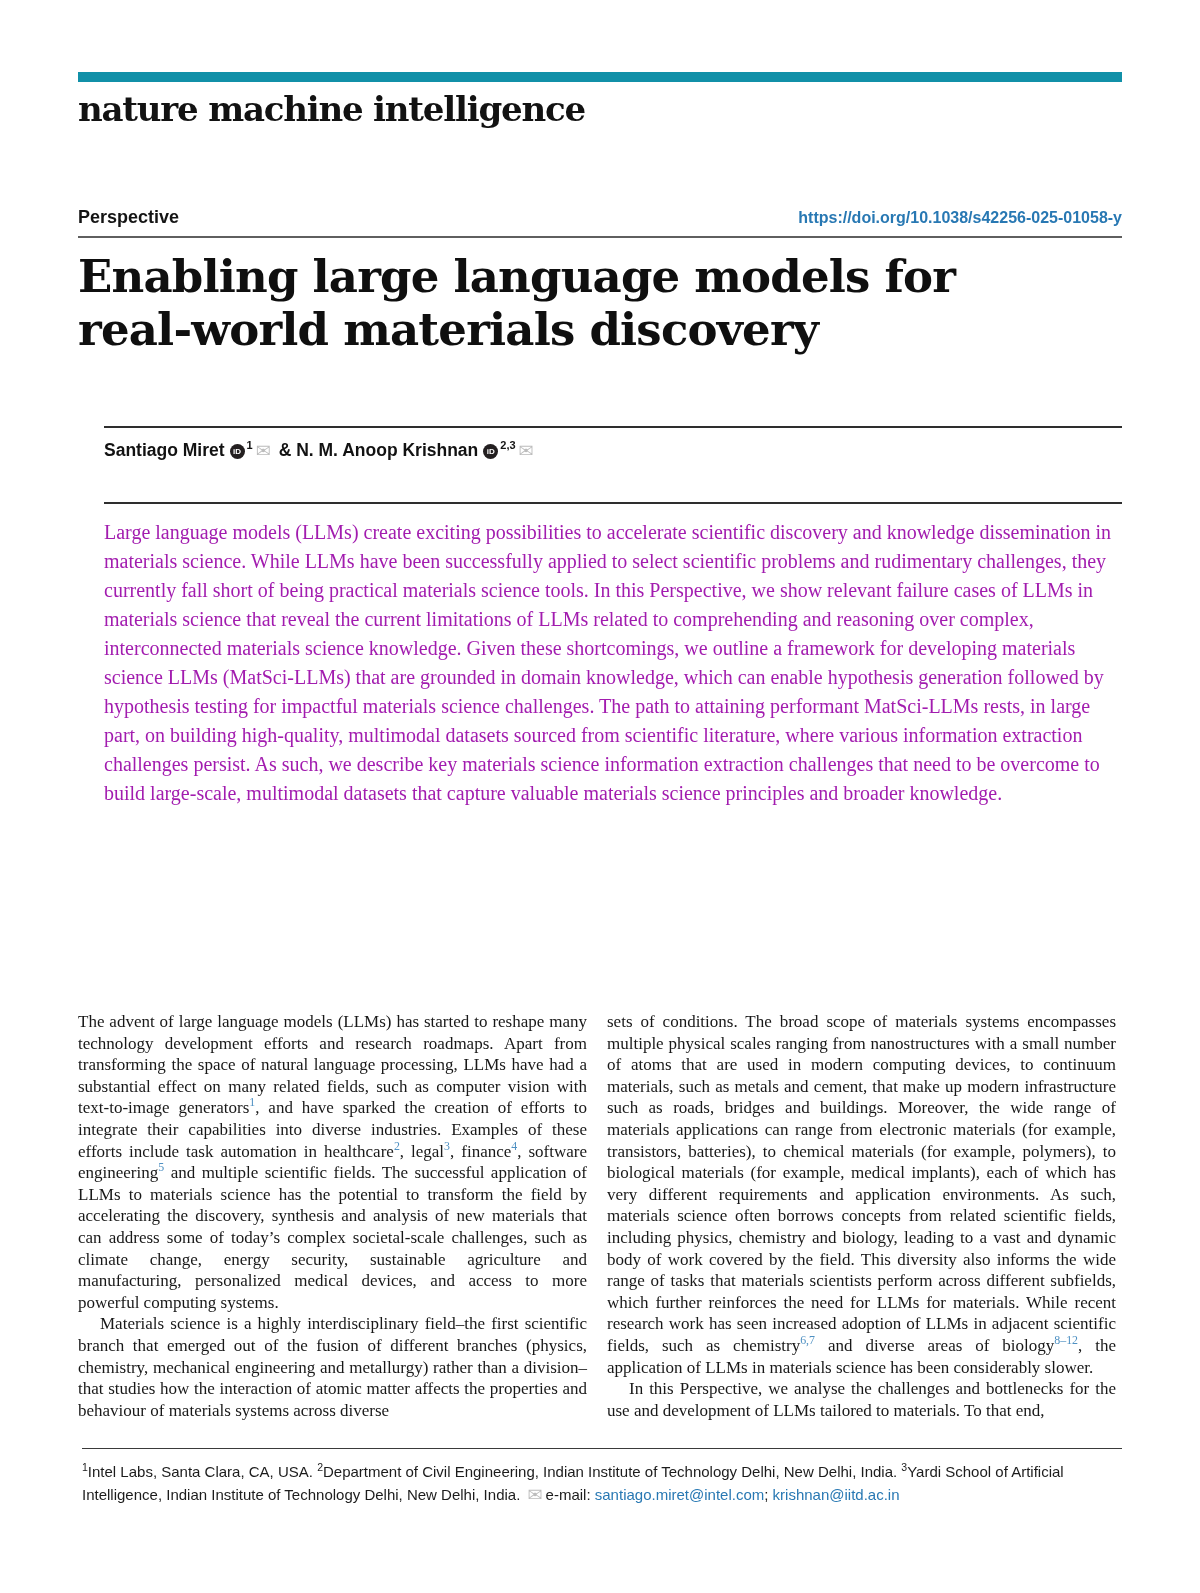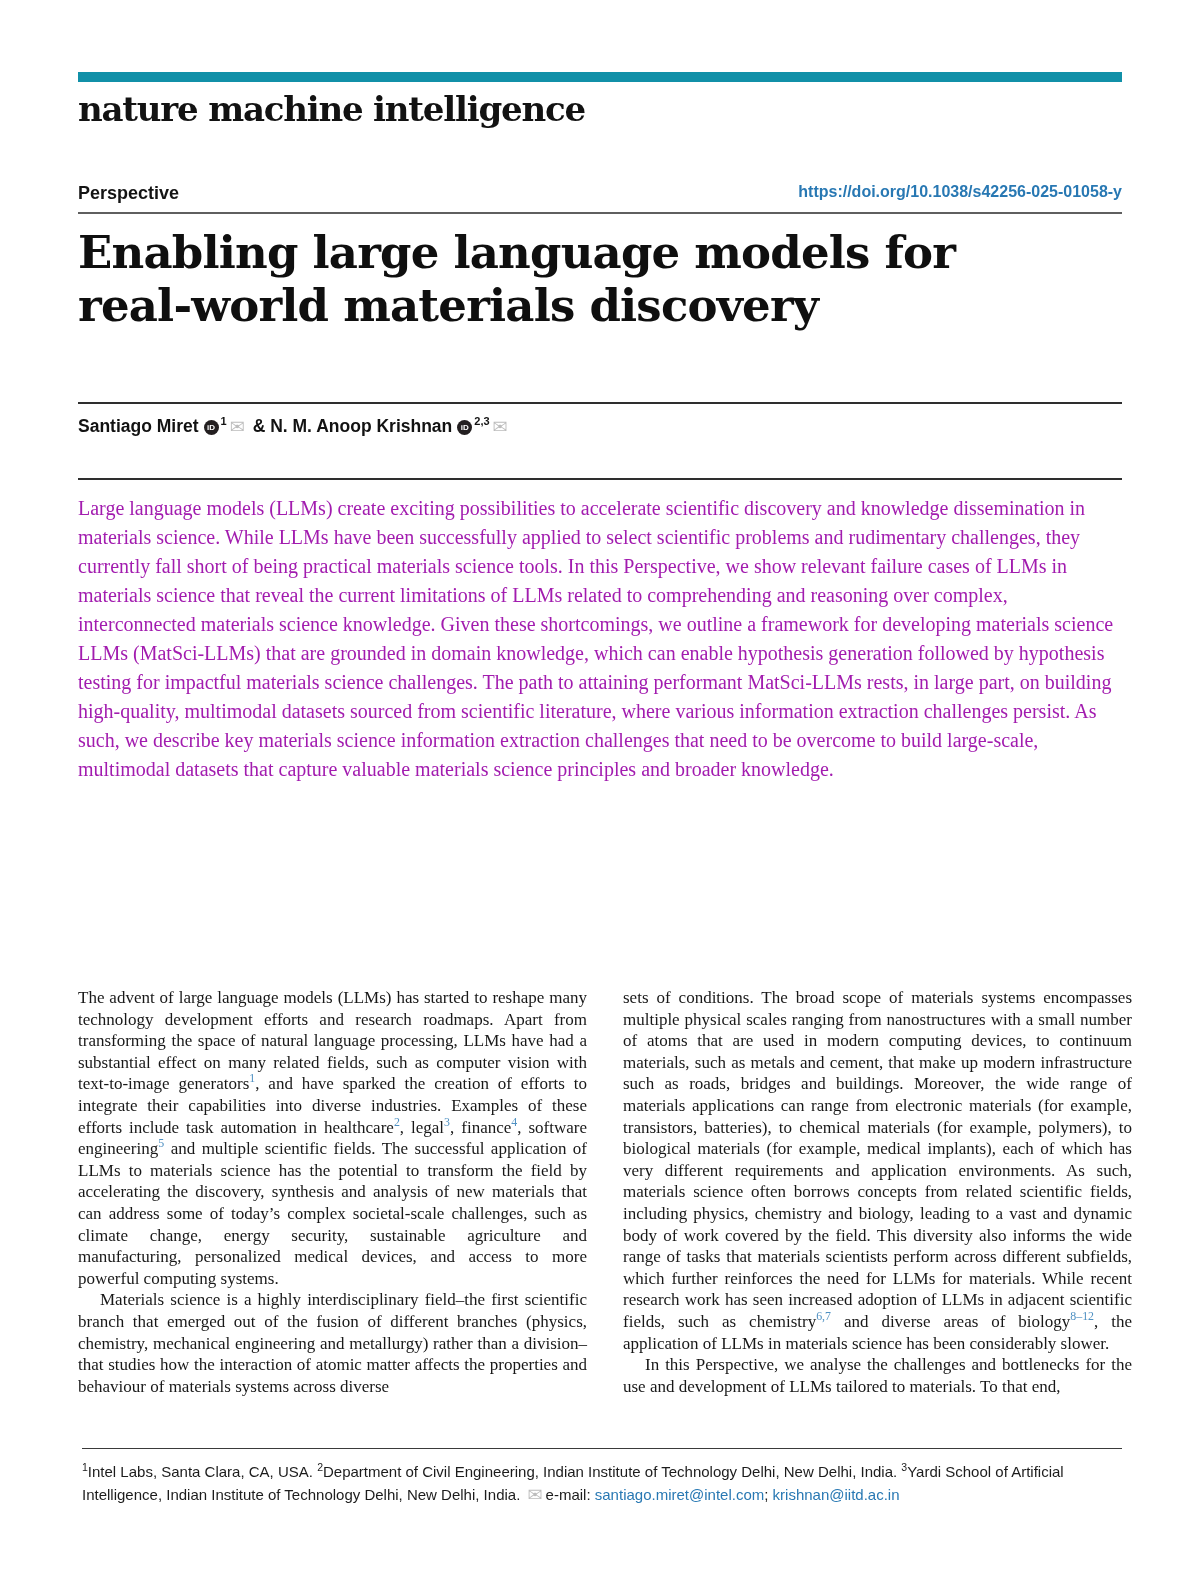--- a/index.html
+++ b/index.html
@@ -27,8 +27,8 @@
   }
 
   .header-row {
-    margin-top:54px;
-    display:flex; justify-content:space-between; align-items:flex-start;
+    margin-top:78px;
+    display:flex; justify-content:space-between; align-items:center;
   }
   .article-type { font-size:18px; font-weight:bold; color:#141414; }
   .doi-link { font-size:16px; font-weight:bold; color:#2878b3; text-decoration:none; }

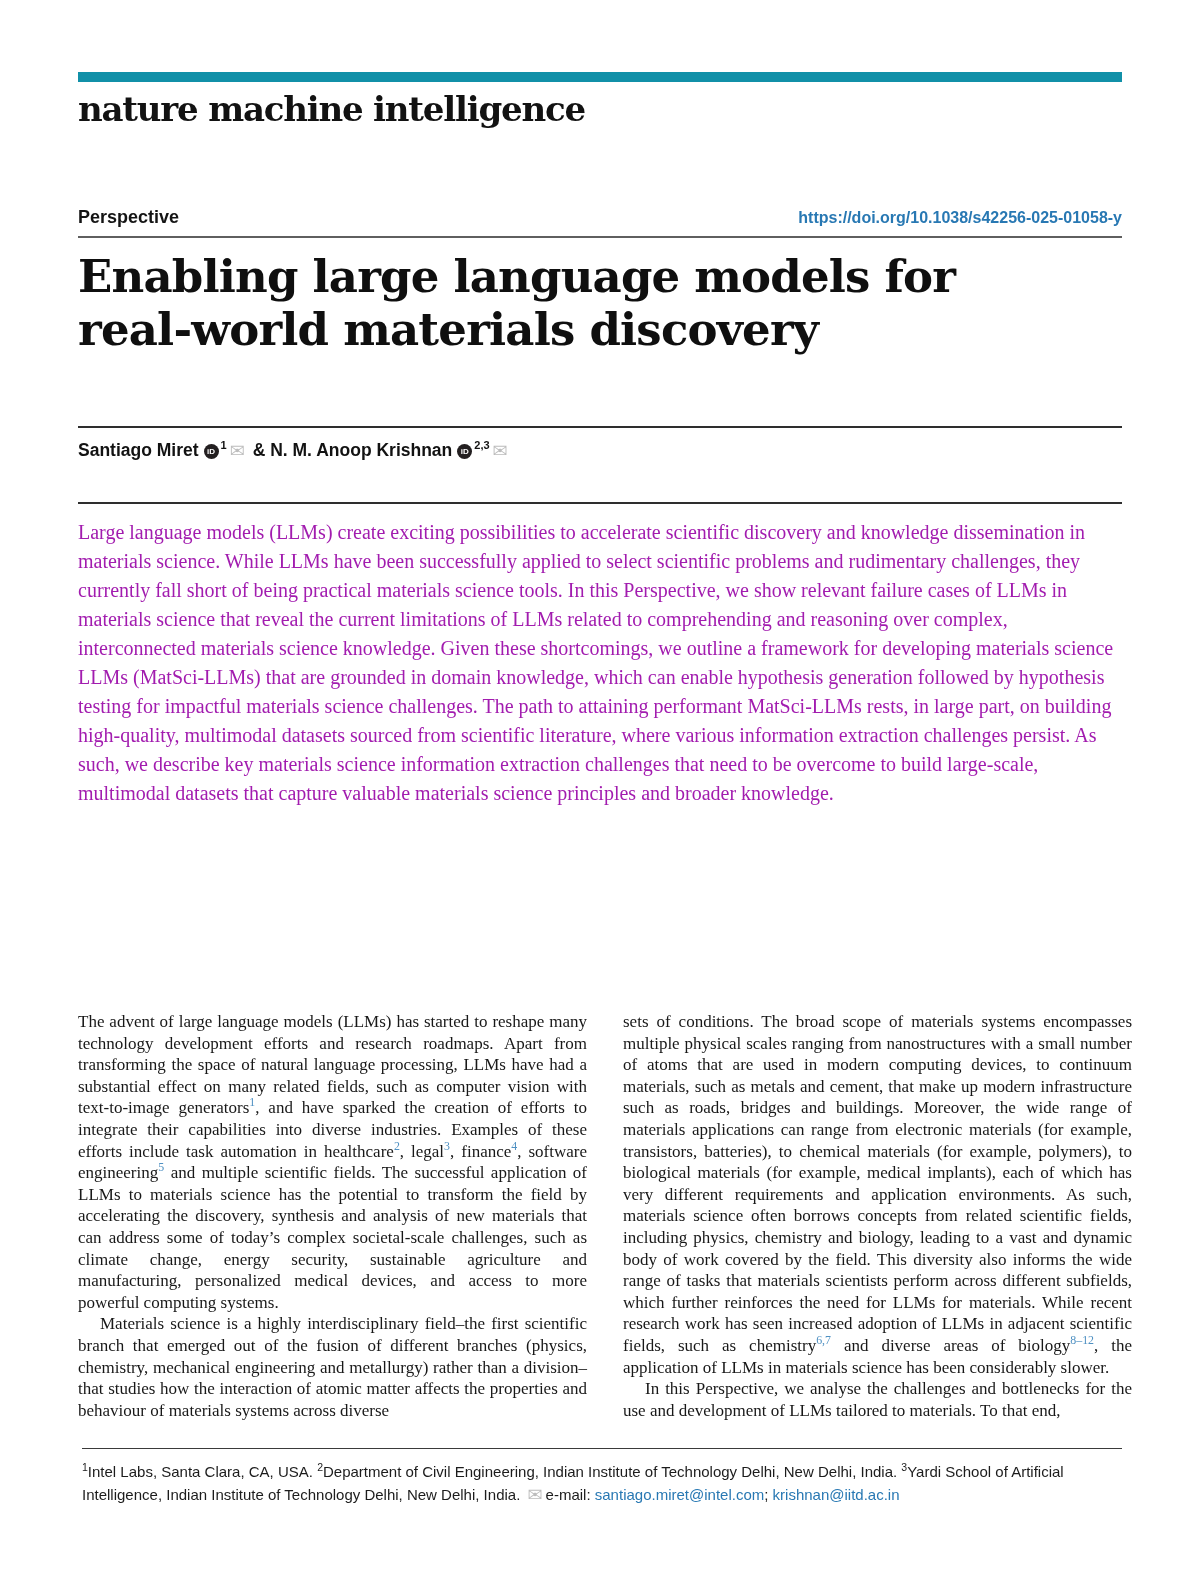--- a/index.html
+++ b/index.html
@@ -68,7 +68,7 @@
   }
   .crossmark-badge { width:22px; height:22px; flex:none; display:inline-block; }
 
-  .authors-col { flex:1; min-width:0; }
+  .authors-col { flex:1; min-width:0;margin-left:26px; }
   .author-line {
     border-top:2px solid #2e2e2e;
     padding-top:12px;

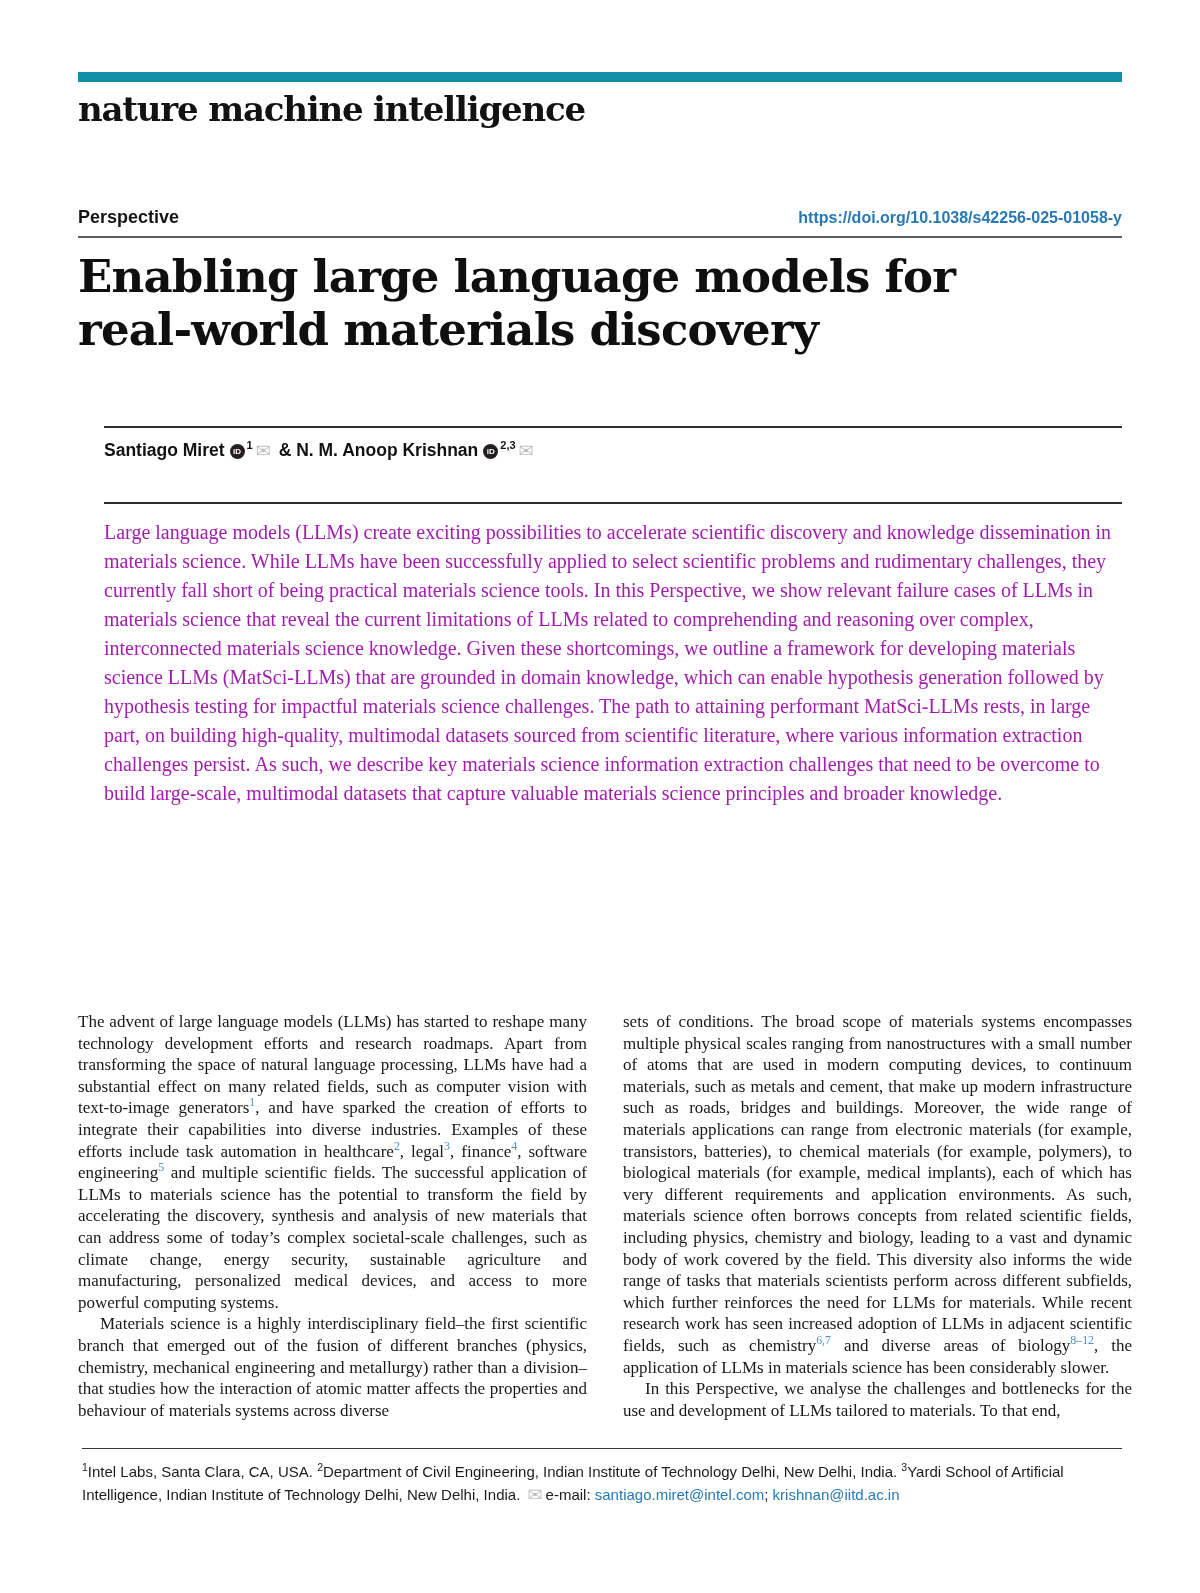--- a/index.html
+++ b/index.html
@@ -93,7 +93,7 @@
     color:#a21caf;
   }
 
-  .columns { display:flex; gap:36px; }
+  .columns { display:flex; gap:20px; }
   .col { width:509px; flex:none; }
   .body-para {
     font-family:"Liberation Serif", serif;

